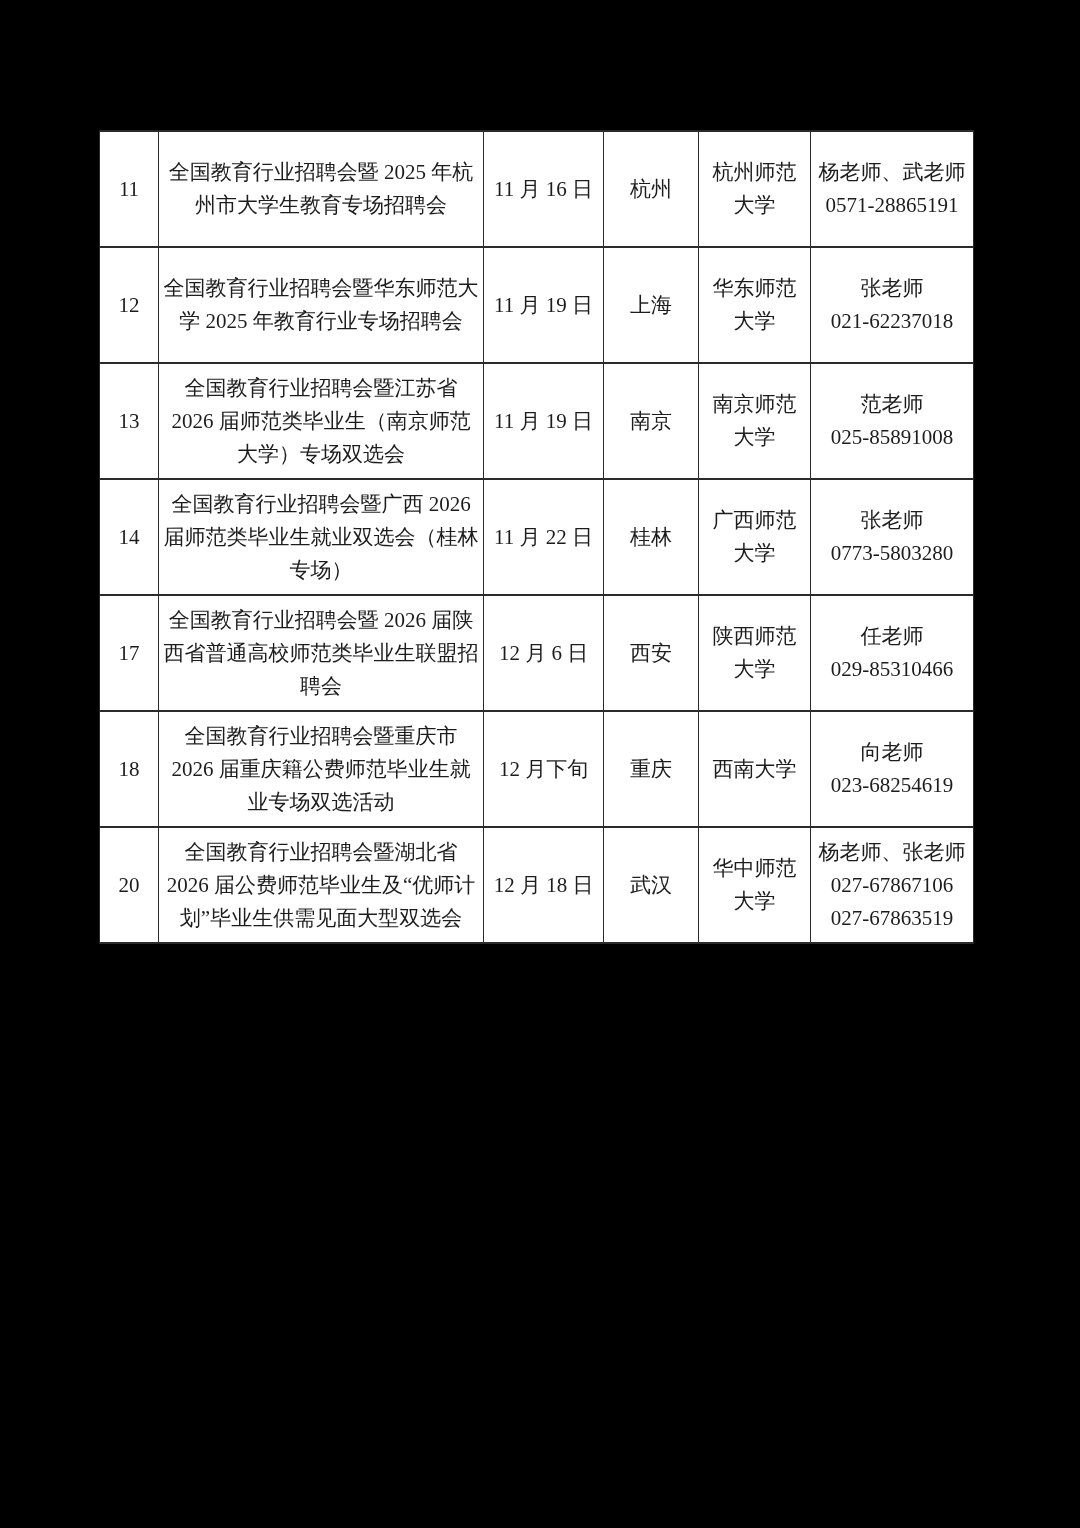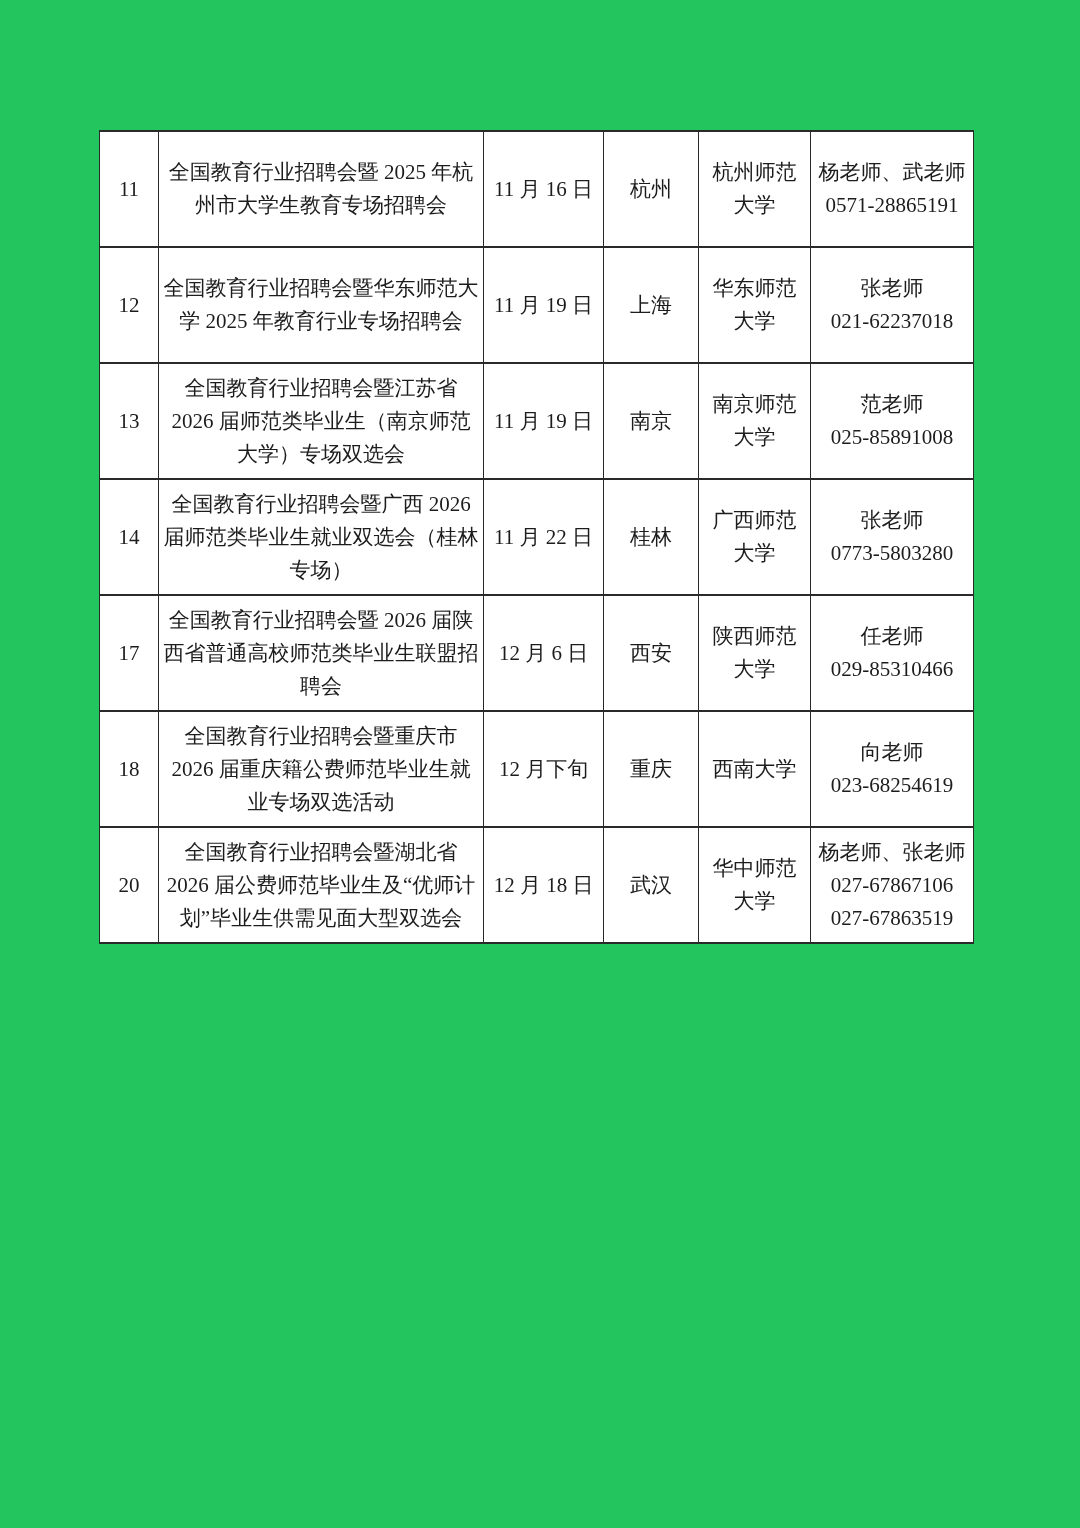--- a/index.html
+++ b/index.html
@@ -19,7 +19,7 @@
     left: 0; top: 0;
     width: 1080px;
     height: 1528px;
-    background: #22c55e;
+    background: #000000;
     overflow: hidden;
   }
   table.schedule {

